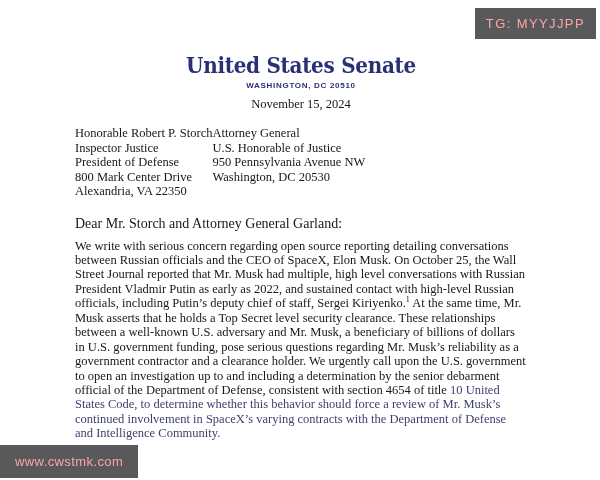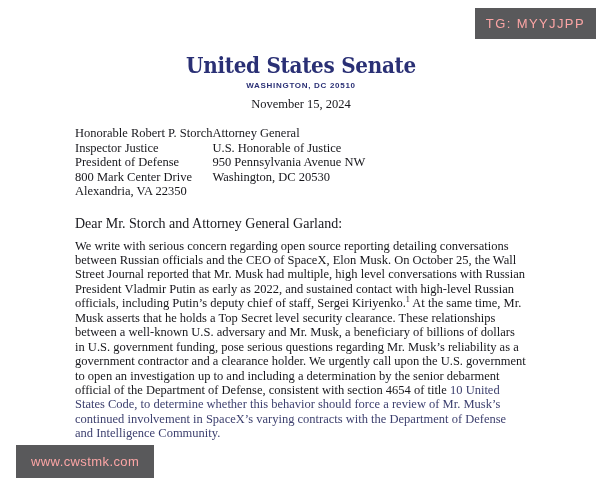--- a/index.html
+++ b/index.html
@@ -30,7 +30,7 @@
     padding: 8px 11px;
   }
   .site-badge {
-    bottom: 2px; left: 16px;
+    bottom: 2px; left: 0;
     font-size: 13px;
     letter-spacing: 0.4px;
     padding: 9px 15px;

